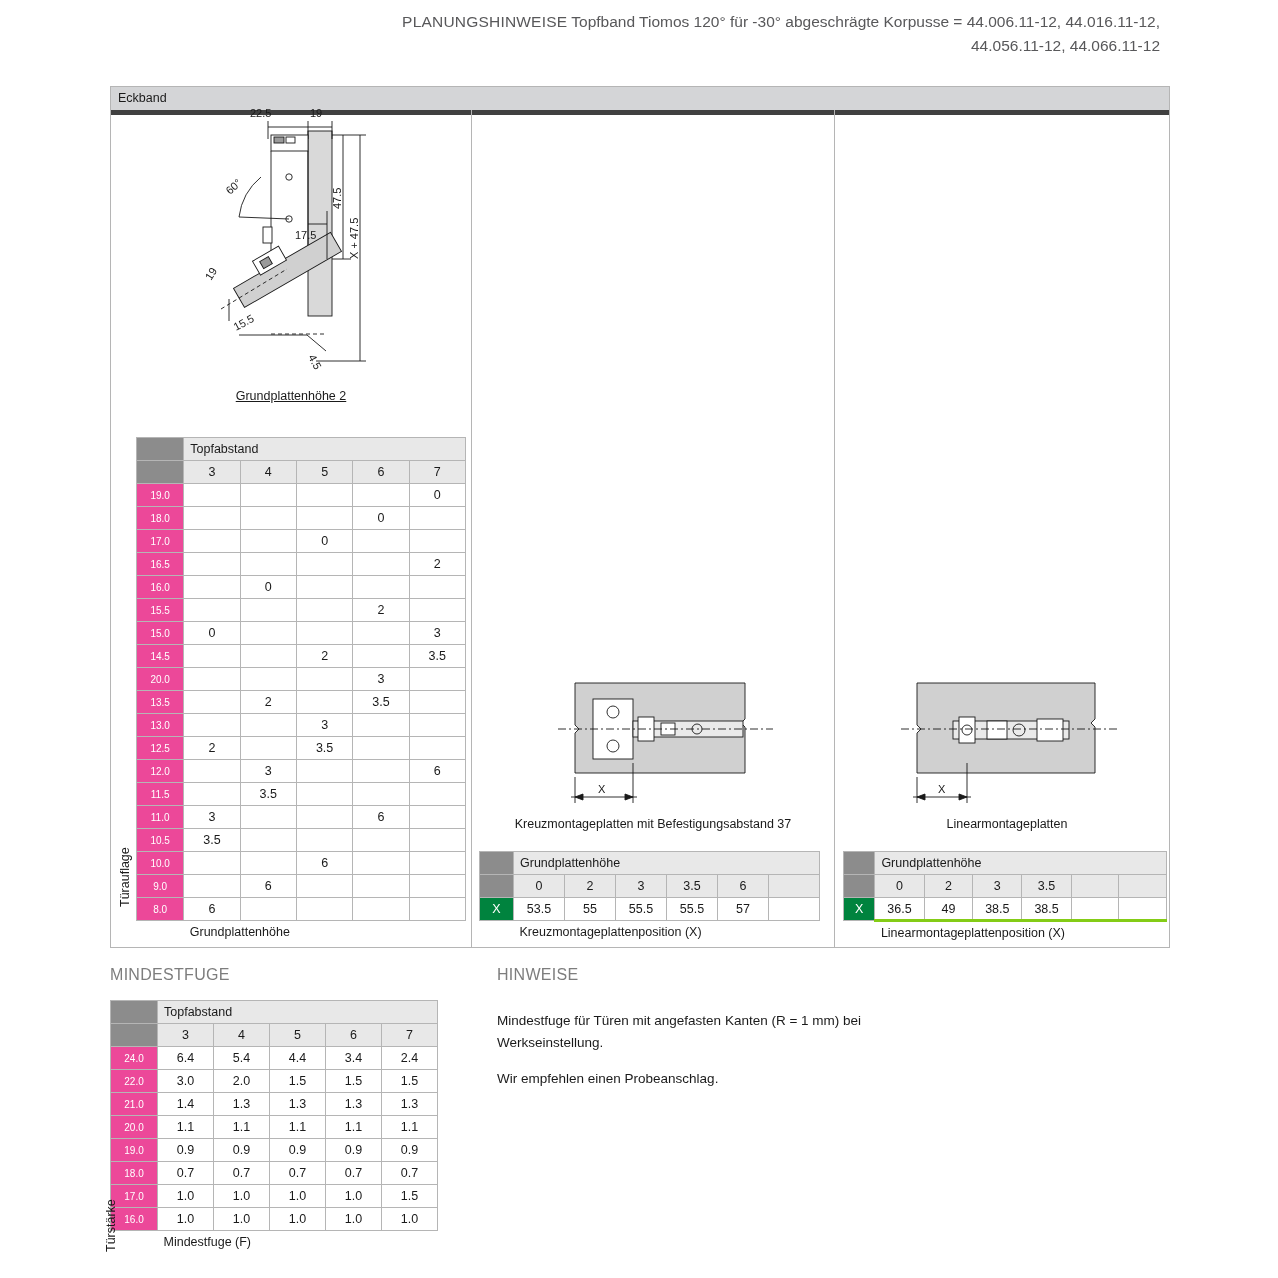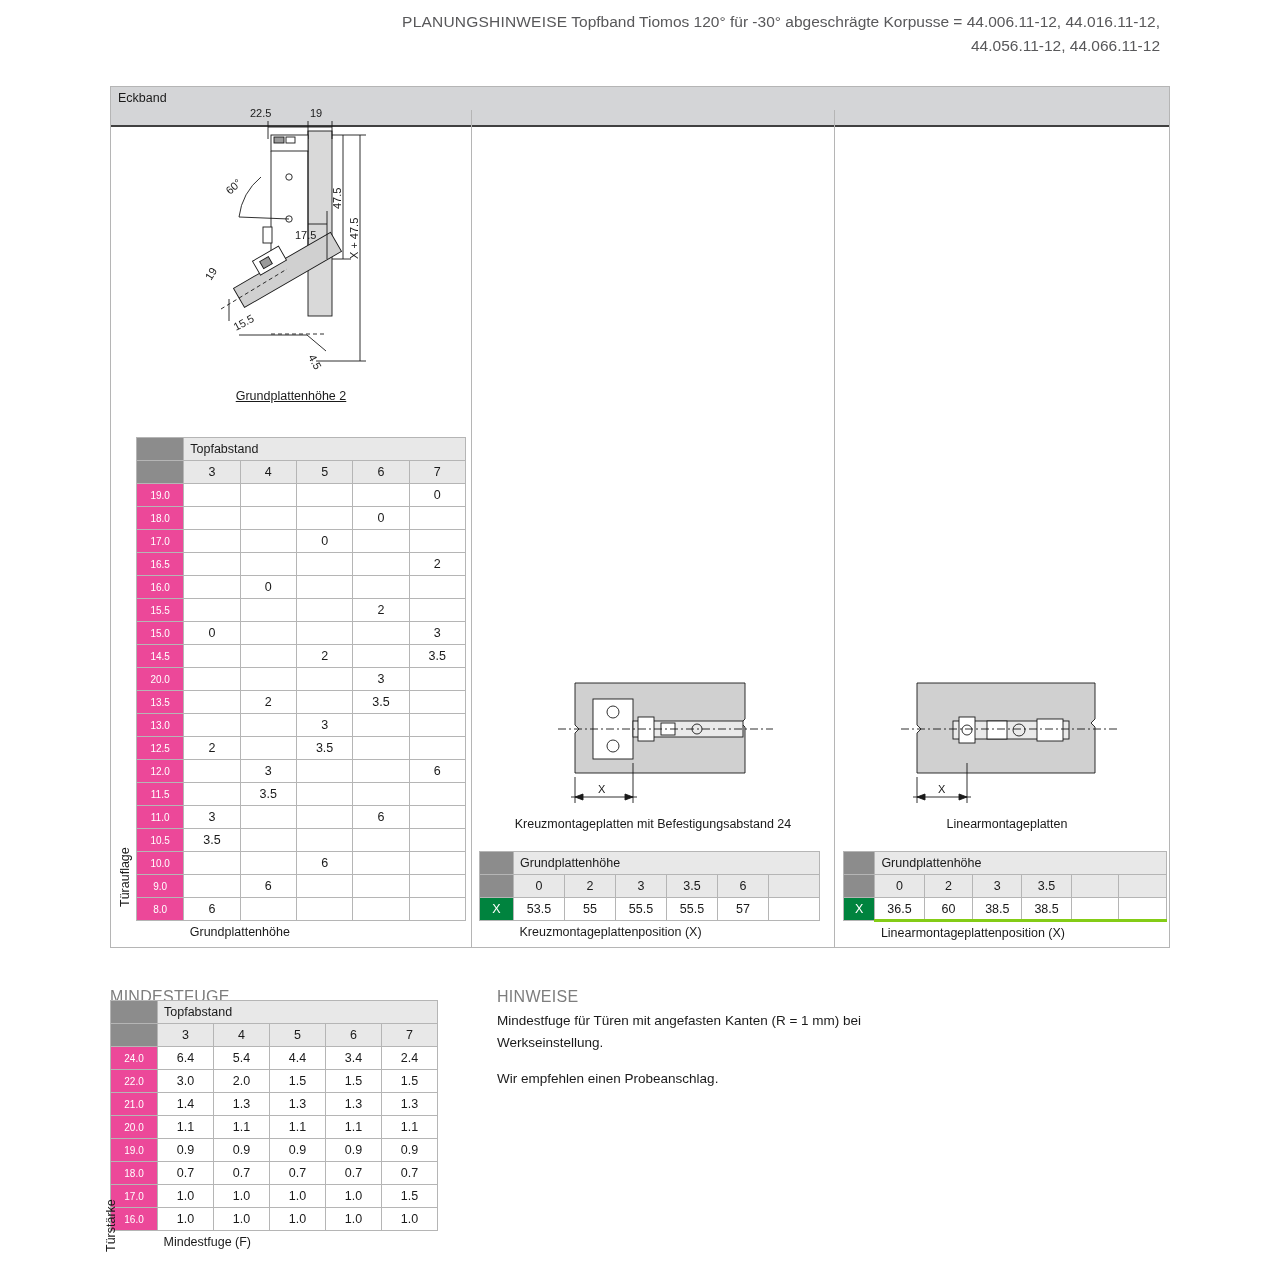--- a/index.html
+++ b/index.html
@@ -47,9 +47,9 @@
     position: absolute;
     left: 0; top: 0;
     width: 100%;
-    height: 40px;
+    height: 28px;
     background: #d4d5d7;
-    border-bottom: 2px solid #404040;
+    border-bottom: 5px solid #404040;
     box-sizing: border-box;
     font-size: 12.5px;
     color: #1a1a1a;

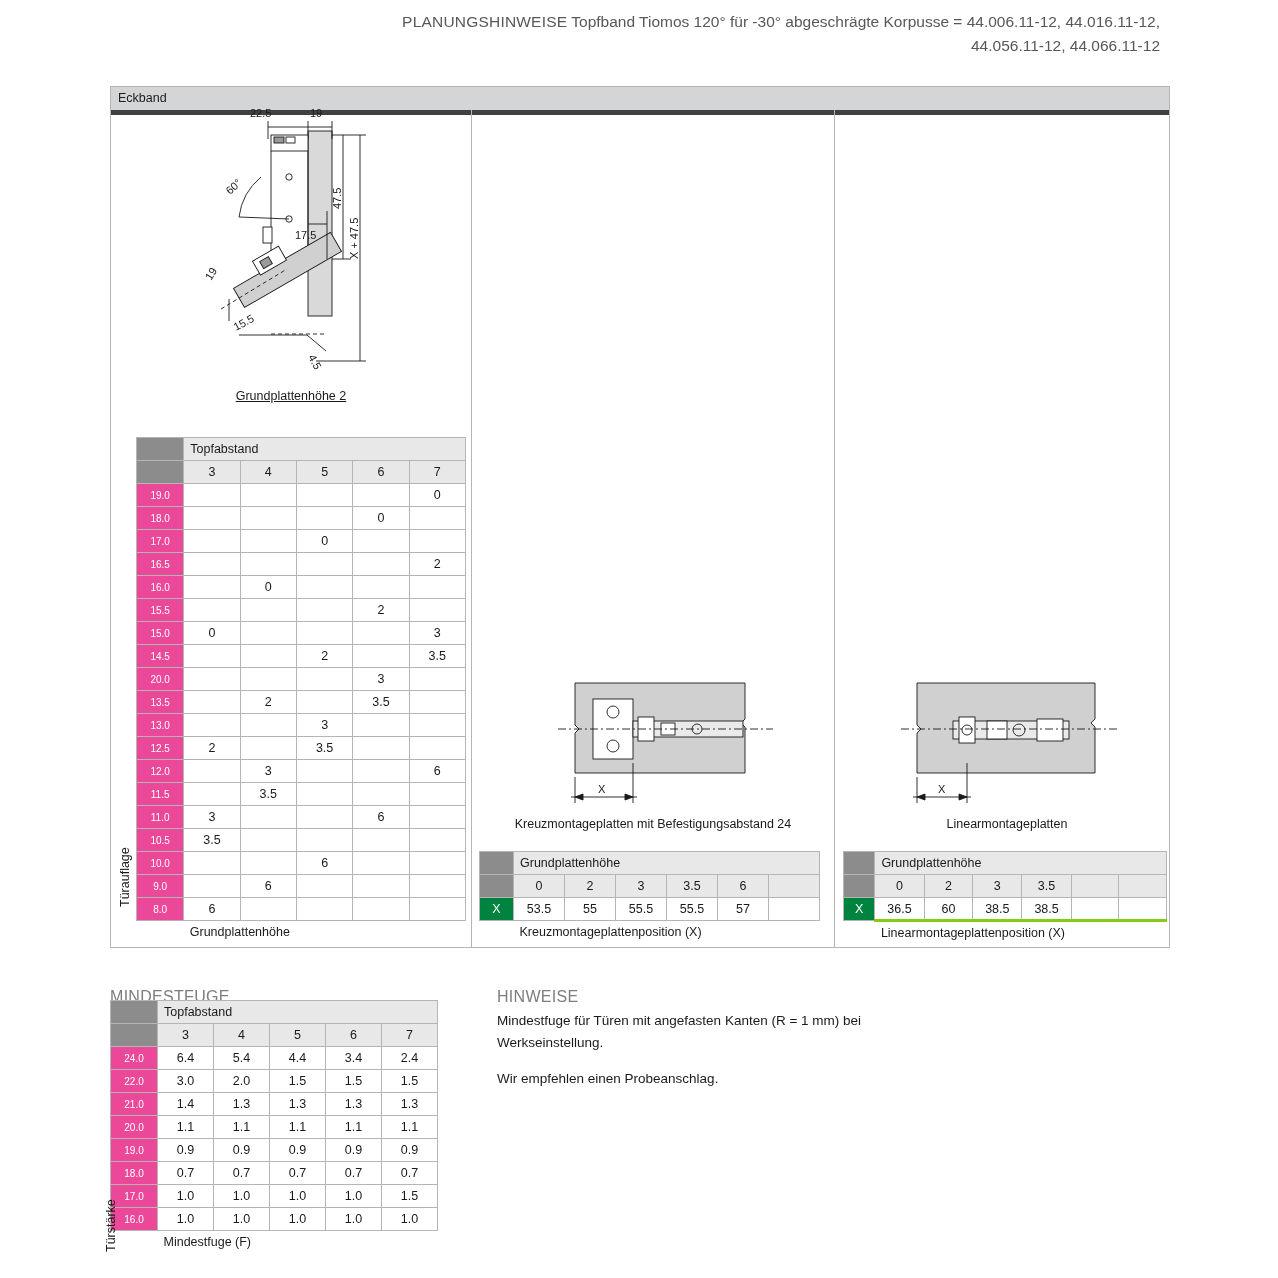--- a/index.html
+++ b/index.html
@@ -446,7 +446,7 @@
         </g>
         <text class="dimtxt" x="115" y="116">X</text>
       </svg>
-      <div class="mp-caption" style="left:0; top:140px;">Kreuzmontageplatten mit Befestigungsabstand 24</div>
+      <div class="mp-caption" style="left:0; top:140px;">Kreuzmontageplatten mit Befestigungsabstand 37</div>
       <div class="mp-table" style="left:-4px; top:174px;">
         <table class="dt">
           <tbody id="cross-table-body">

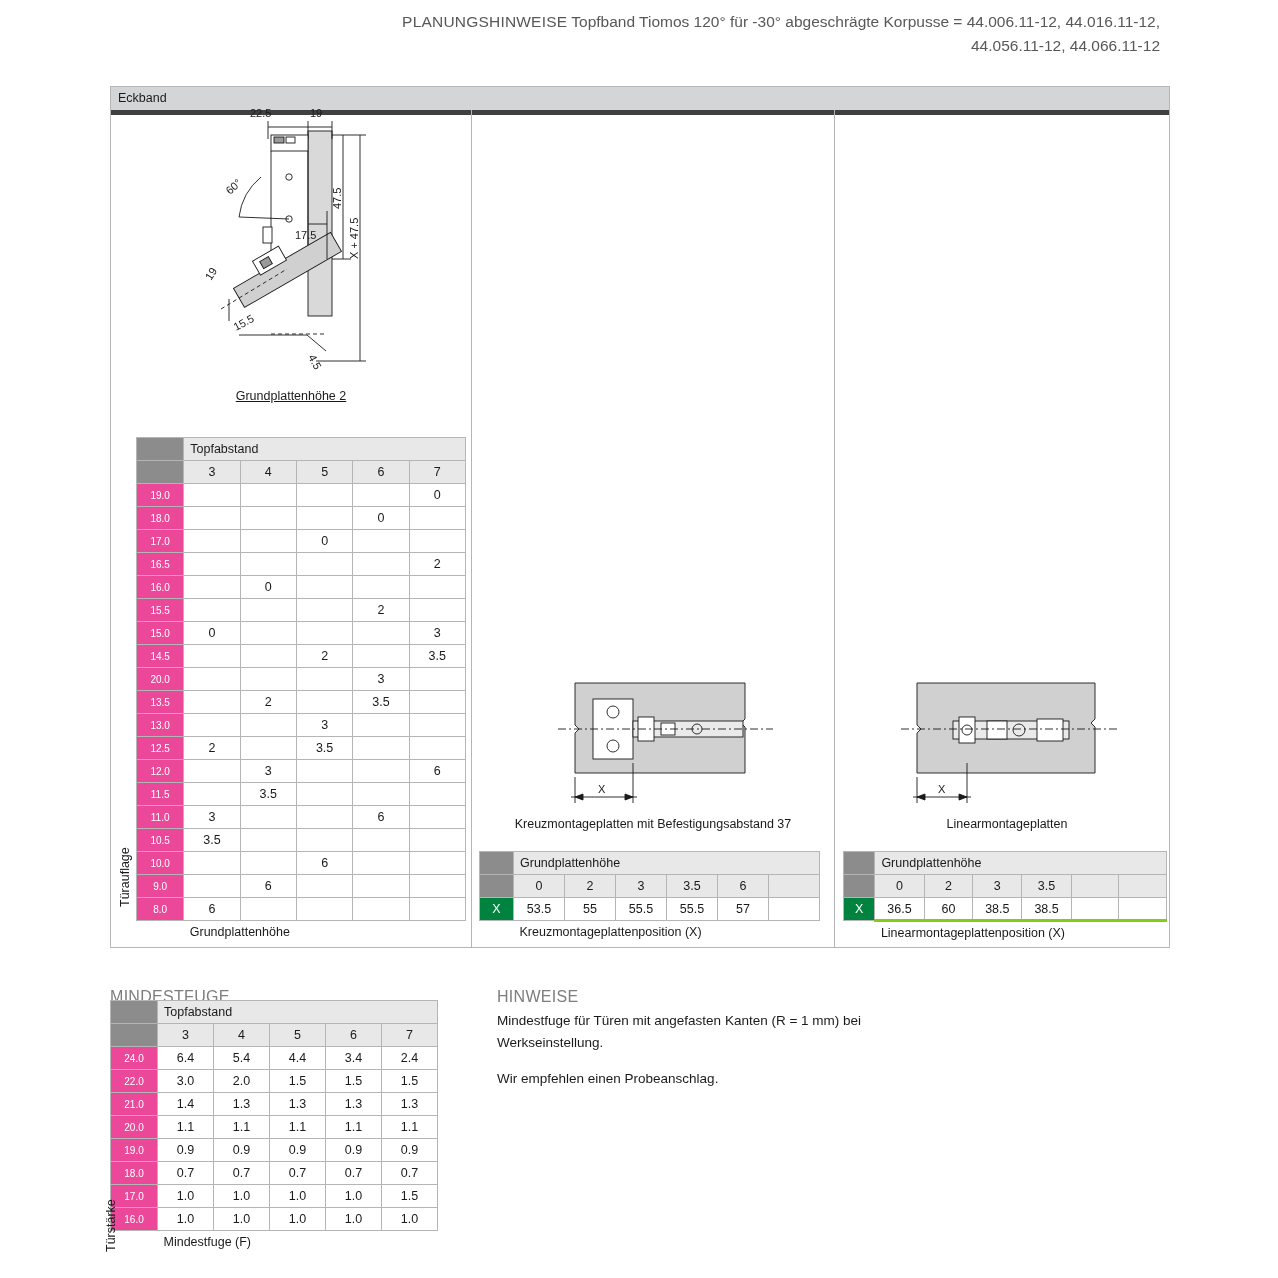--- a/index.html
+++ b/index.html
@@ -520,7 +520,7 @@
               <tr>
                 <td class="x-cell">X</td>
                 <td>36.5</td>
-                <td>60</td>
+                <td>49</td>
                 <td>38.5</td>
                 <td>38.5</td>
                 <td></td>

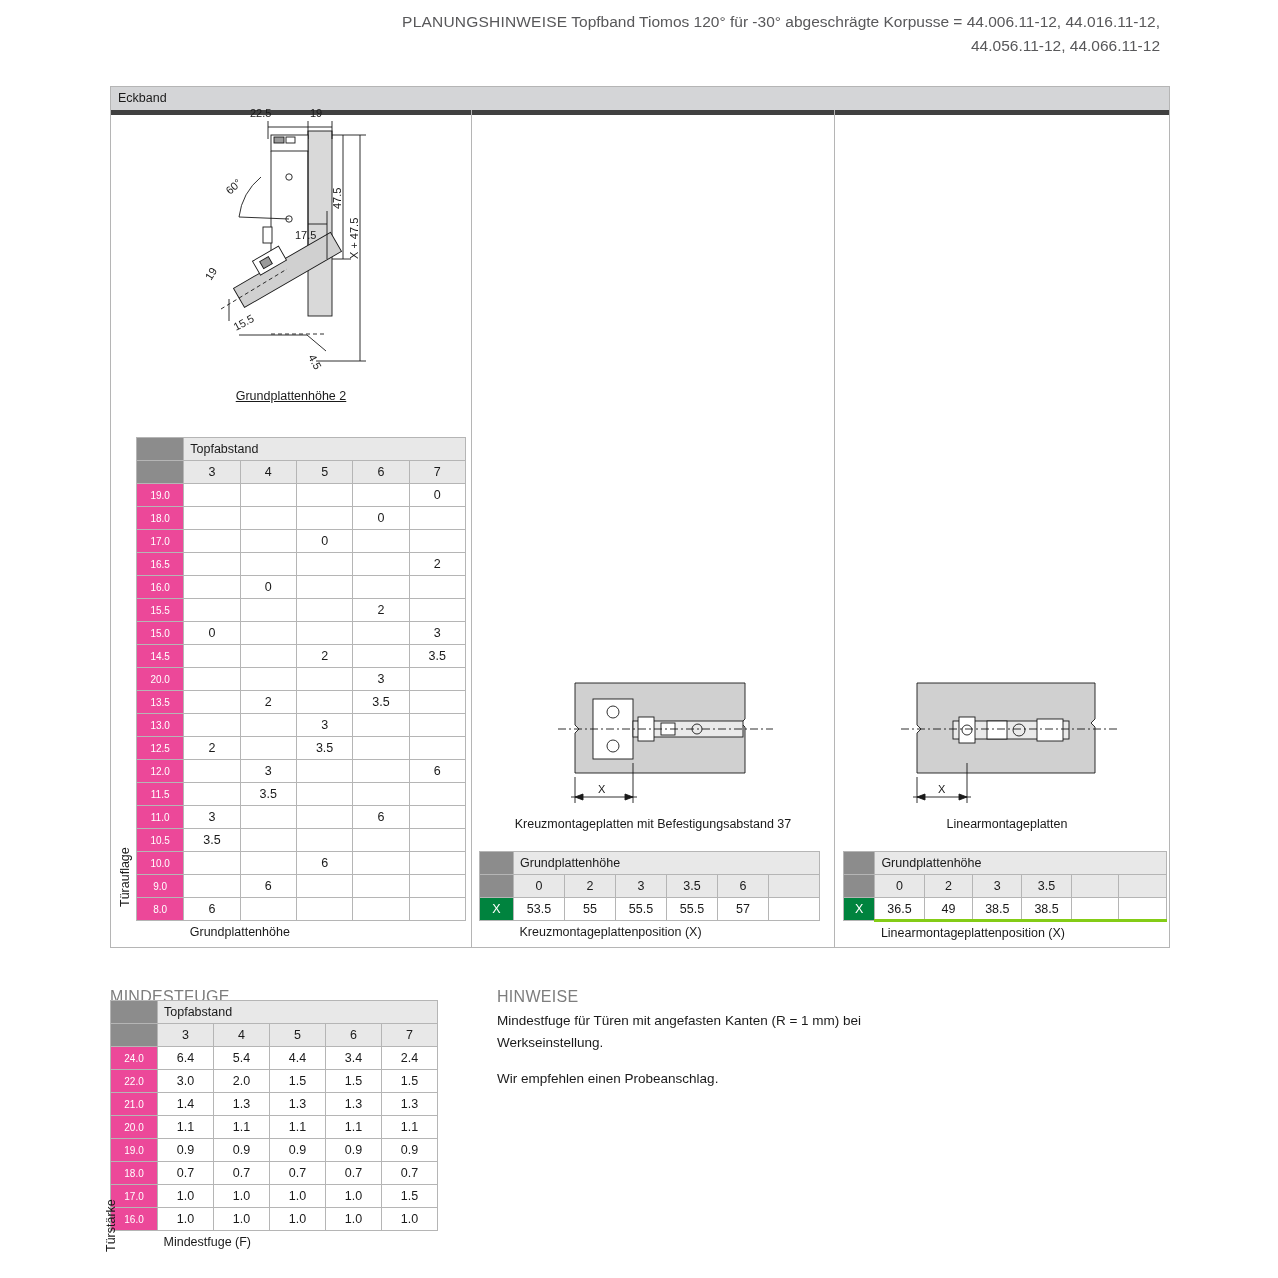--- a/index.html
+++ b/index.html
@@ -157,7 +157,6 @@
     font-size: 16px;
     color: #7d7d7d;
     letter-spacing: 0.3px;
-    margin-top: 22px;
   }
   .hinweise-text {
     position: absolute;

